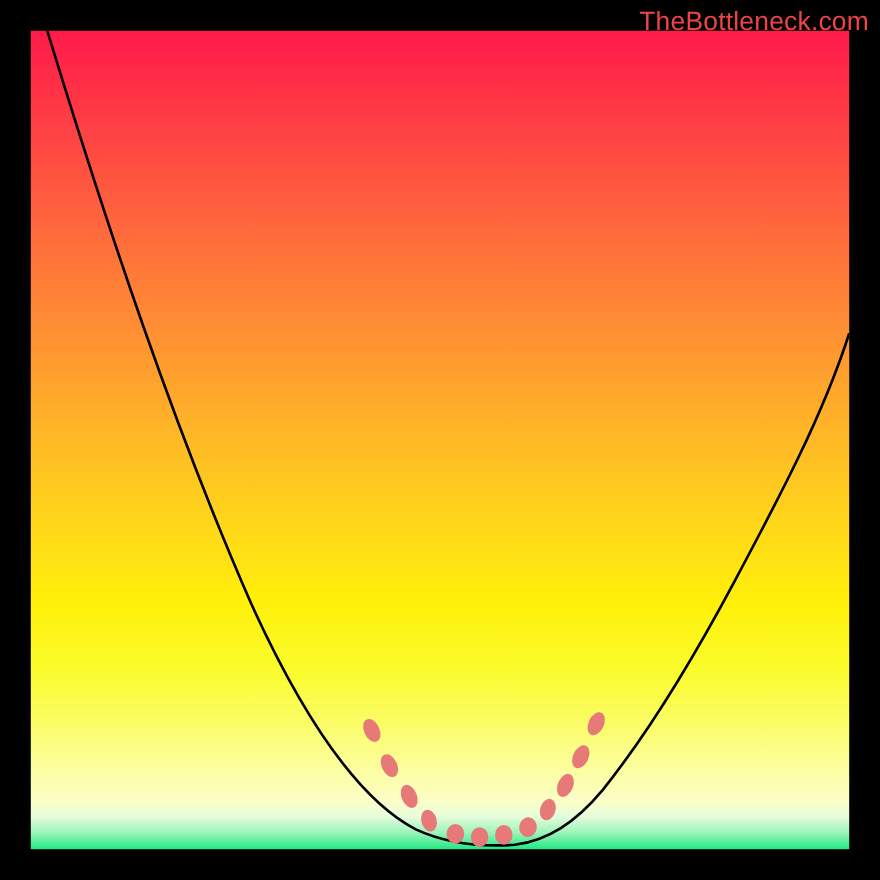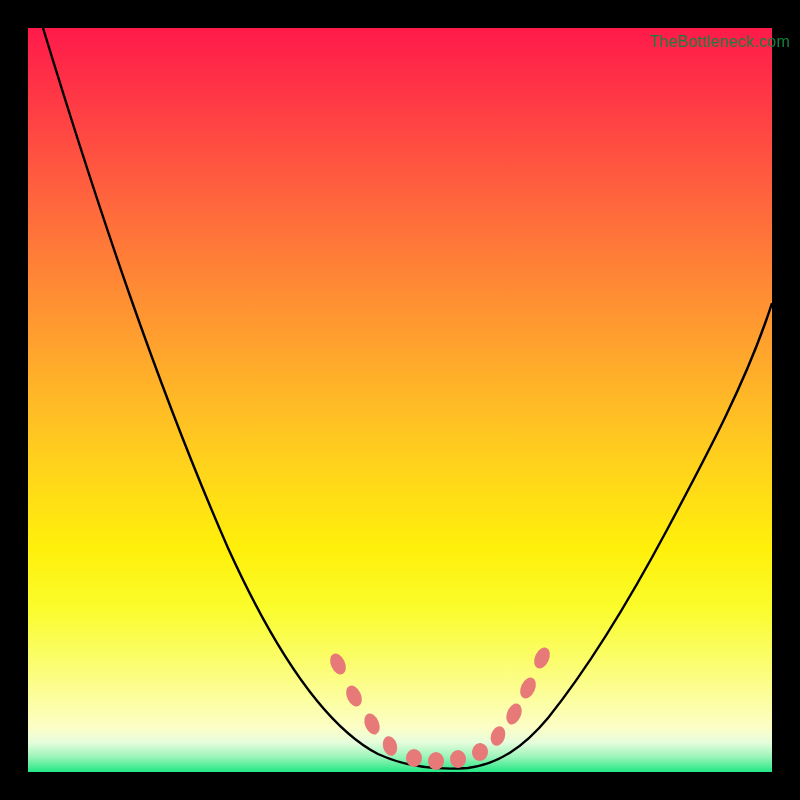--- a/index.html
+++ b/index.html
@@ -47,11 +47,10 @@
     position: absolute;
     top: 6px;
     right: 10px;
-    color: #15803d;
-    font-size: 16px;
+    color: #ef4444;
+    font-size: 24px;
     letter-spacing: 0.2px;
     user-select: none;
-    margin-top: 27px;
   }
   svg.curve {
     position: absolute;

